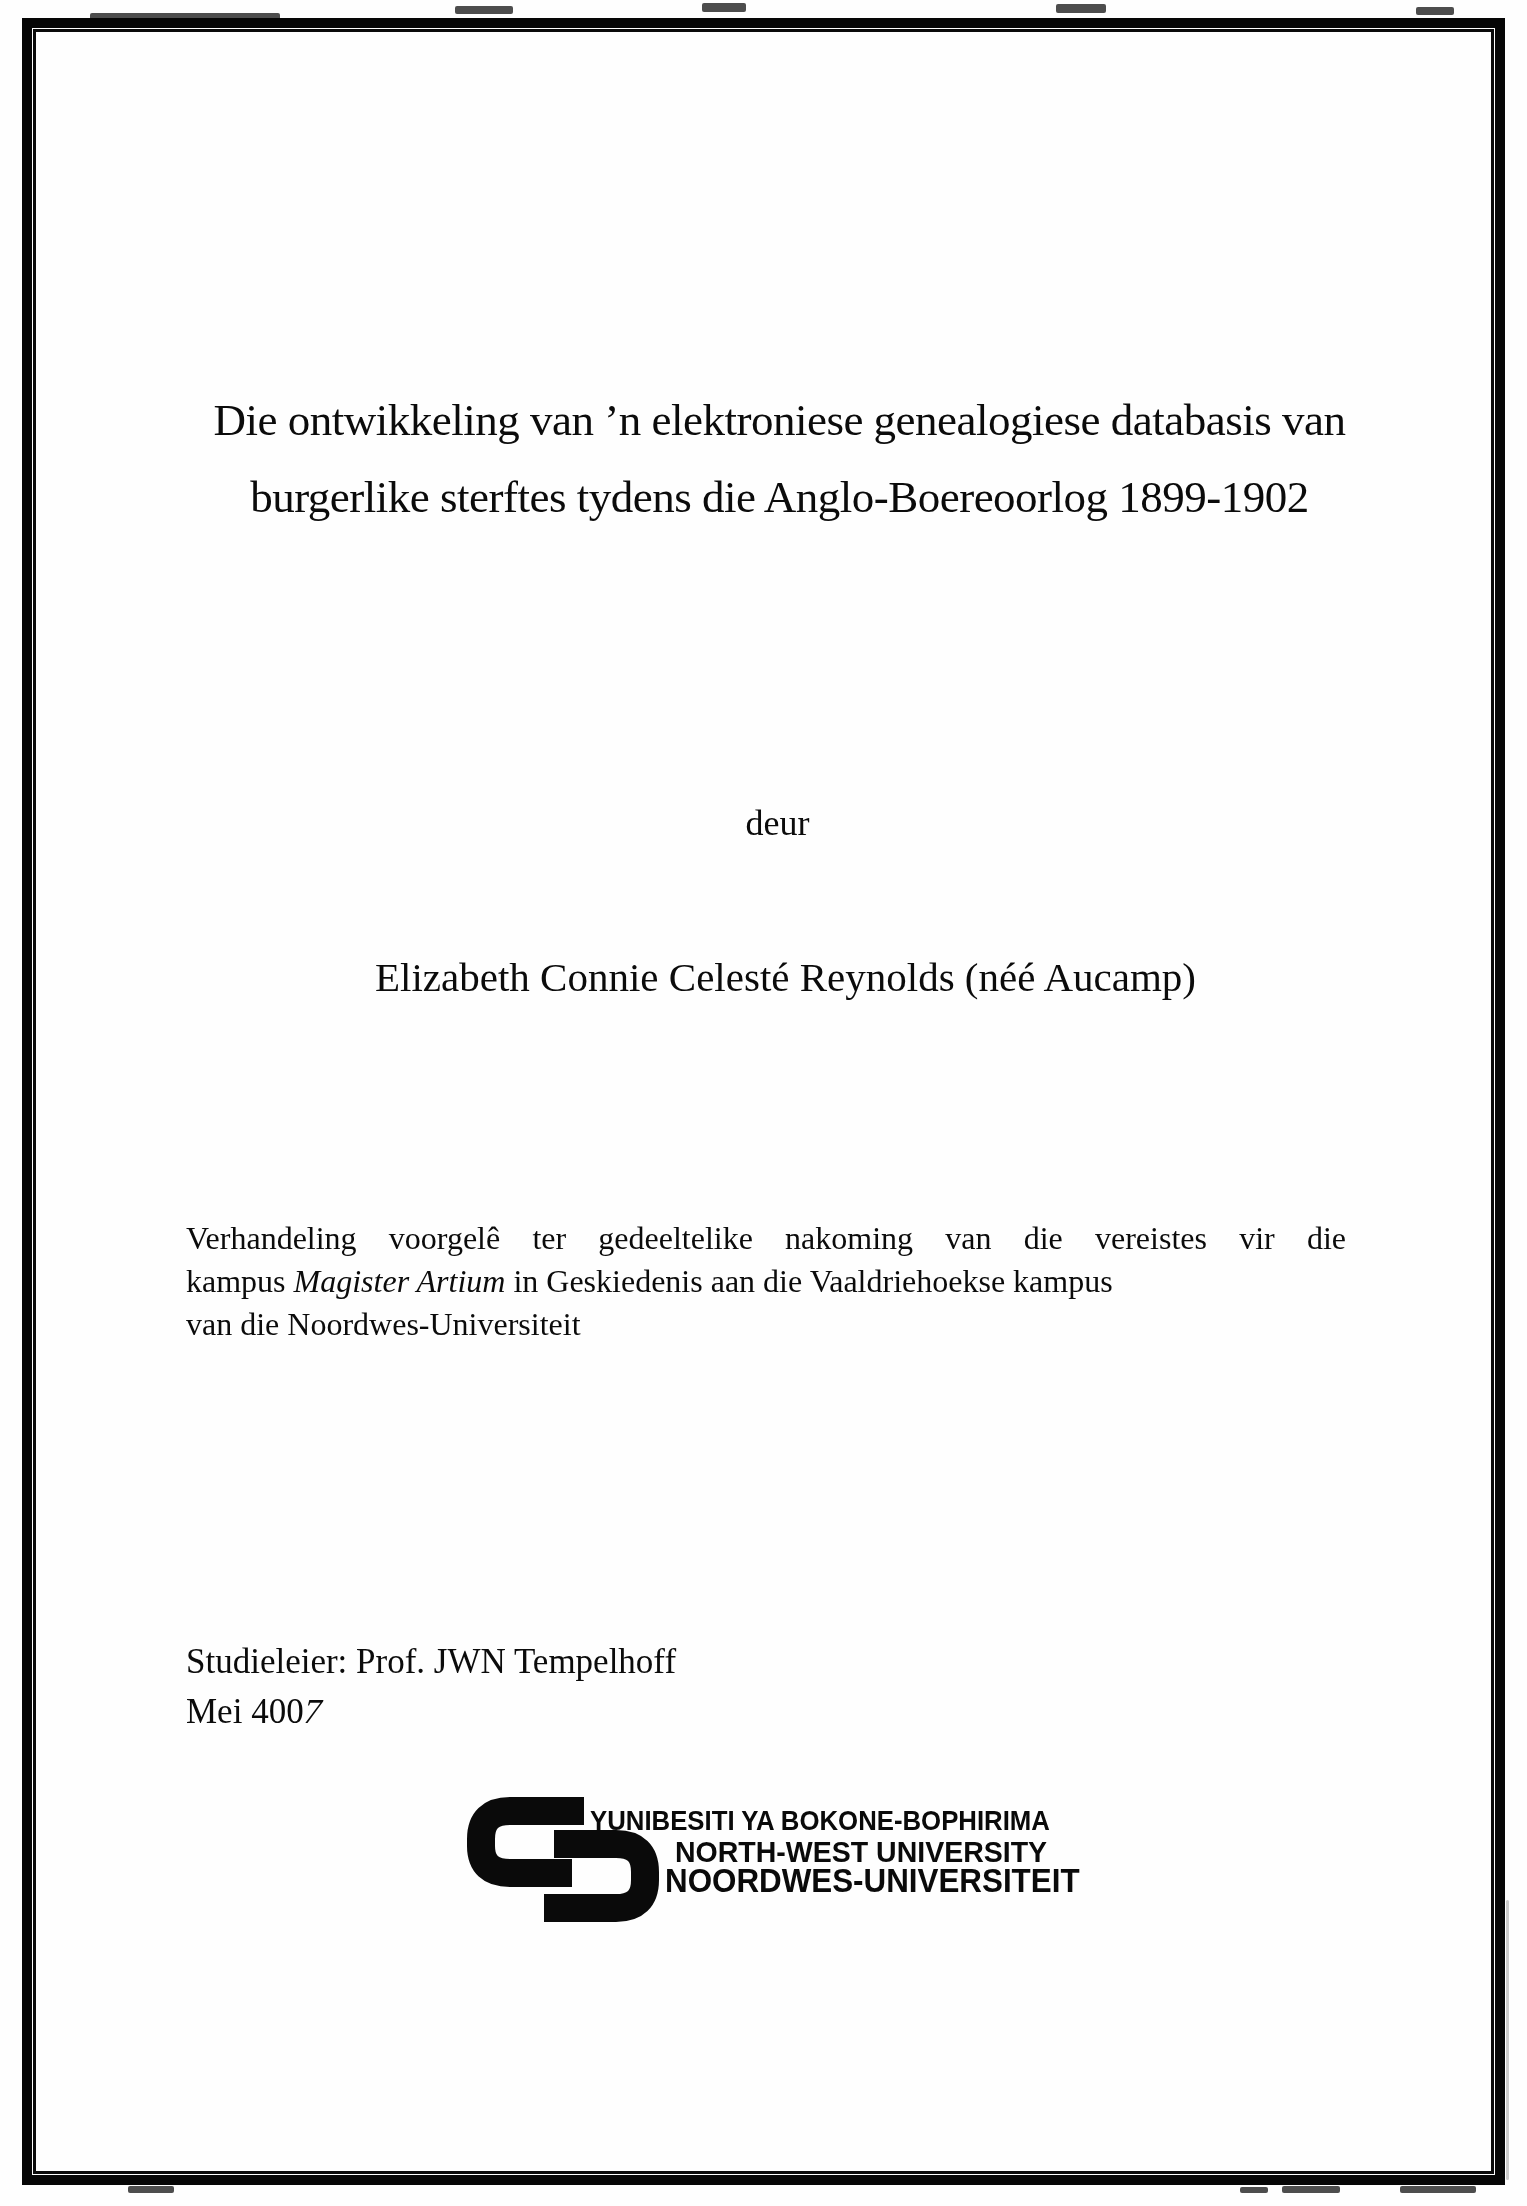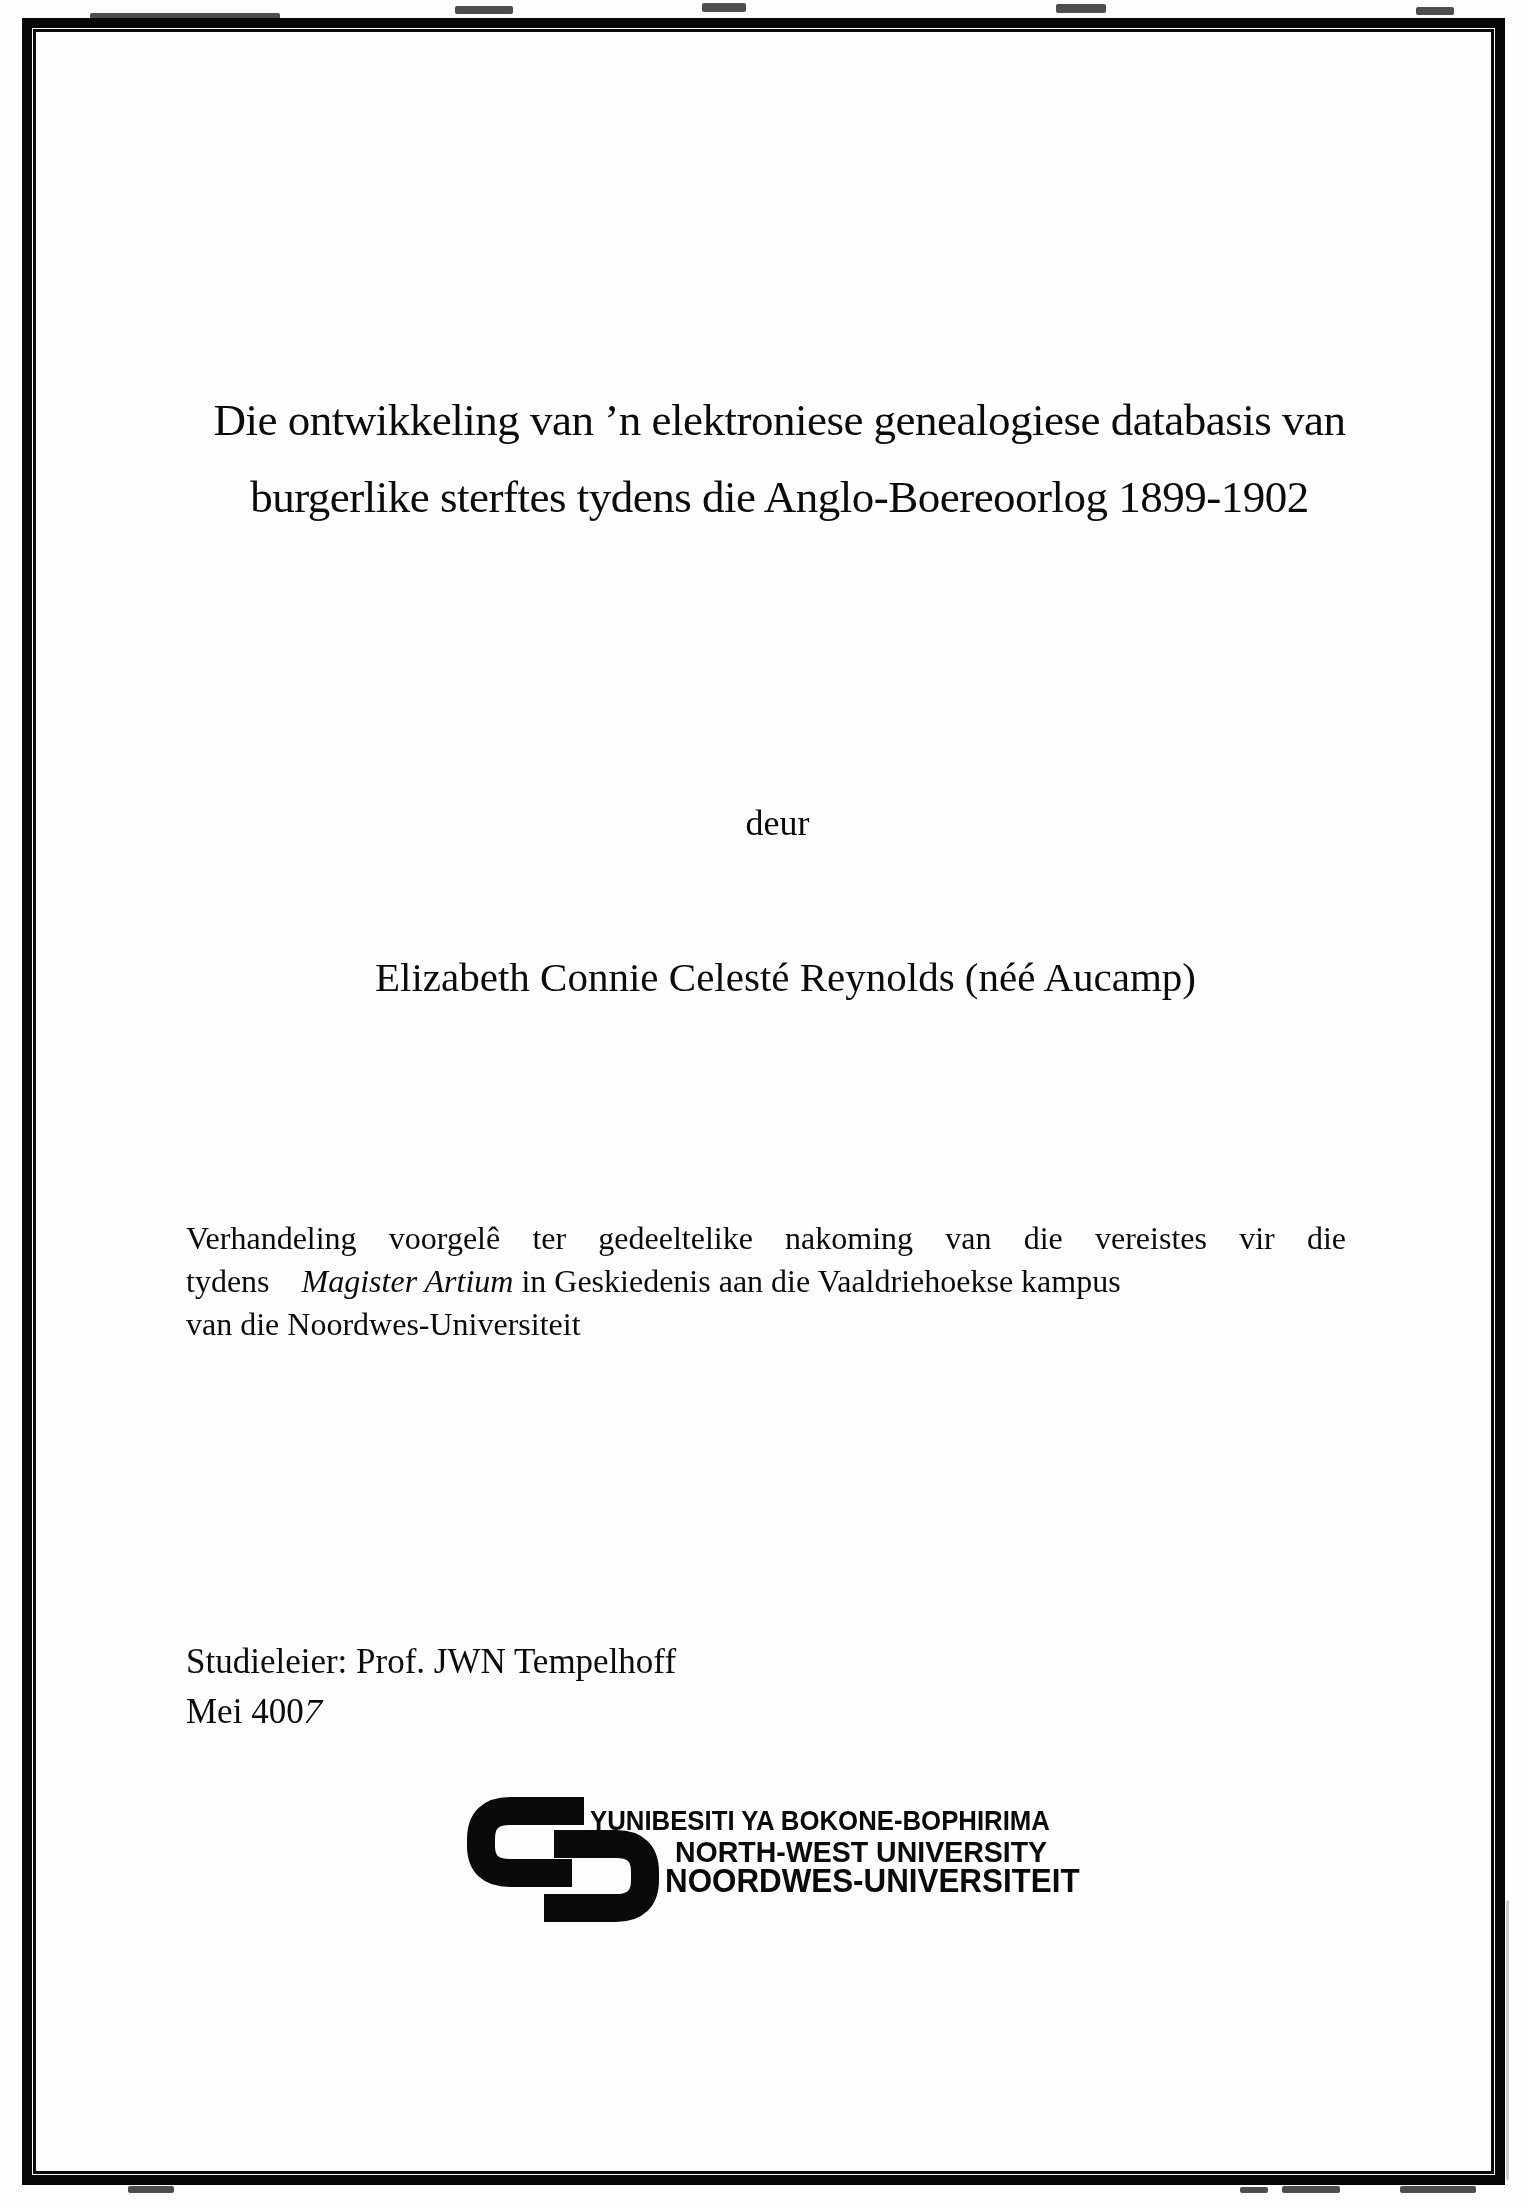--- a/index.html
+++ b/index.html
@@ -165,7 +165,7 @@
 
   <div class="thesis-statement">
     <div class="justified">Verhandeling voorgelê ter gedeeltelike nakoming van die vereistes vir die</div>
-    <div><span>tydens</span> <span class="italic">Magister Artium</span> <span>in Geskiedenis aan die Vaaldriehoekse kampus</span></div>
+    <div><span>kampus</span> <span class="italic">Magister Artium</span> <span>in Geskiedenis aan die Vaaldriehoekse kampus</span></div>
     <div>van die Noordwes-Universiteit</div>
   </div>
 

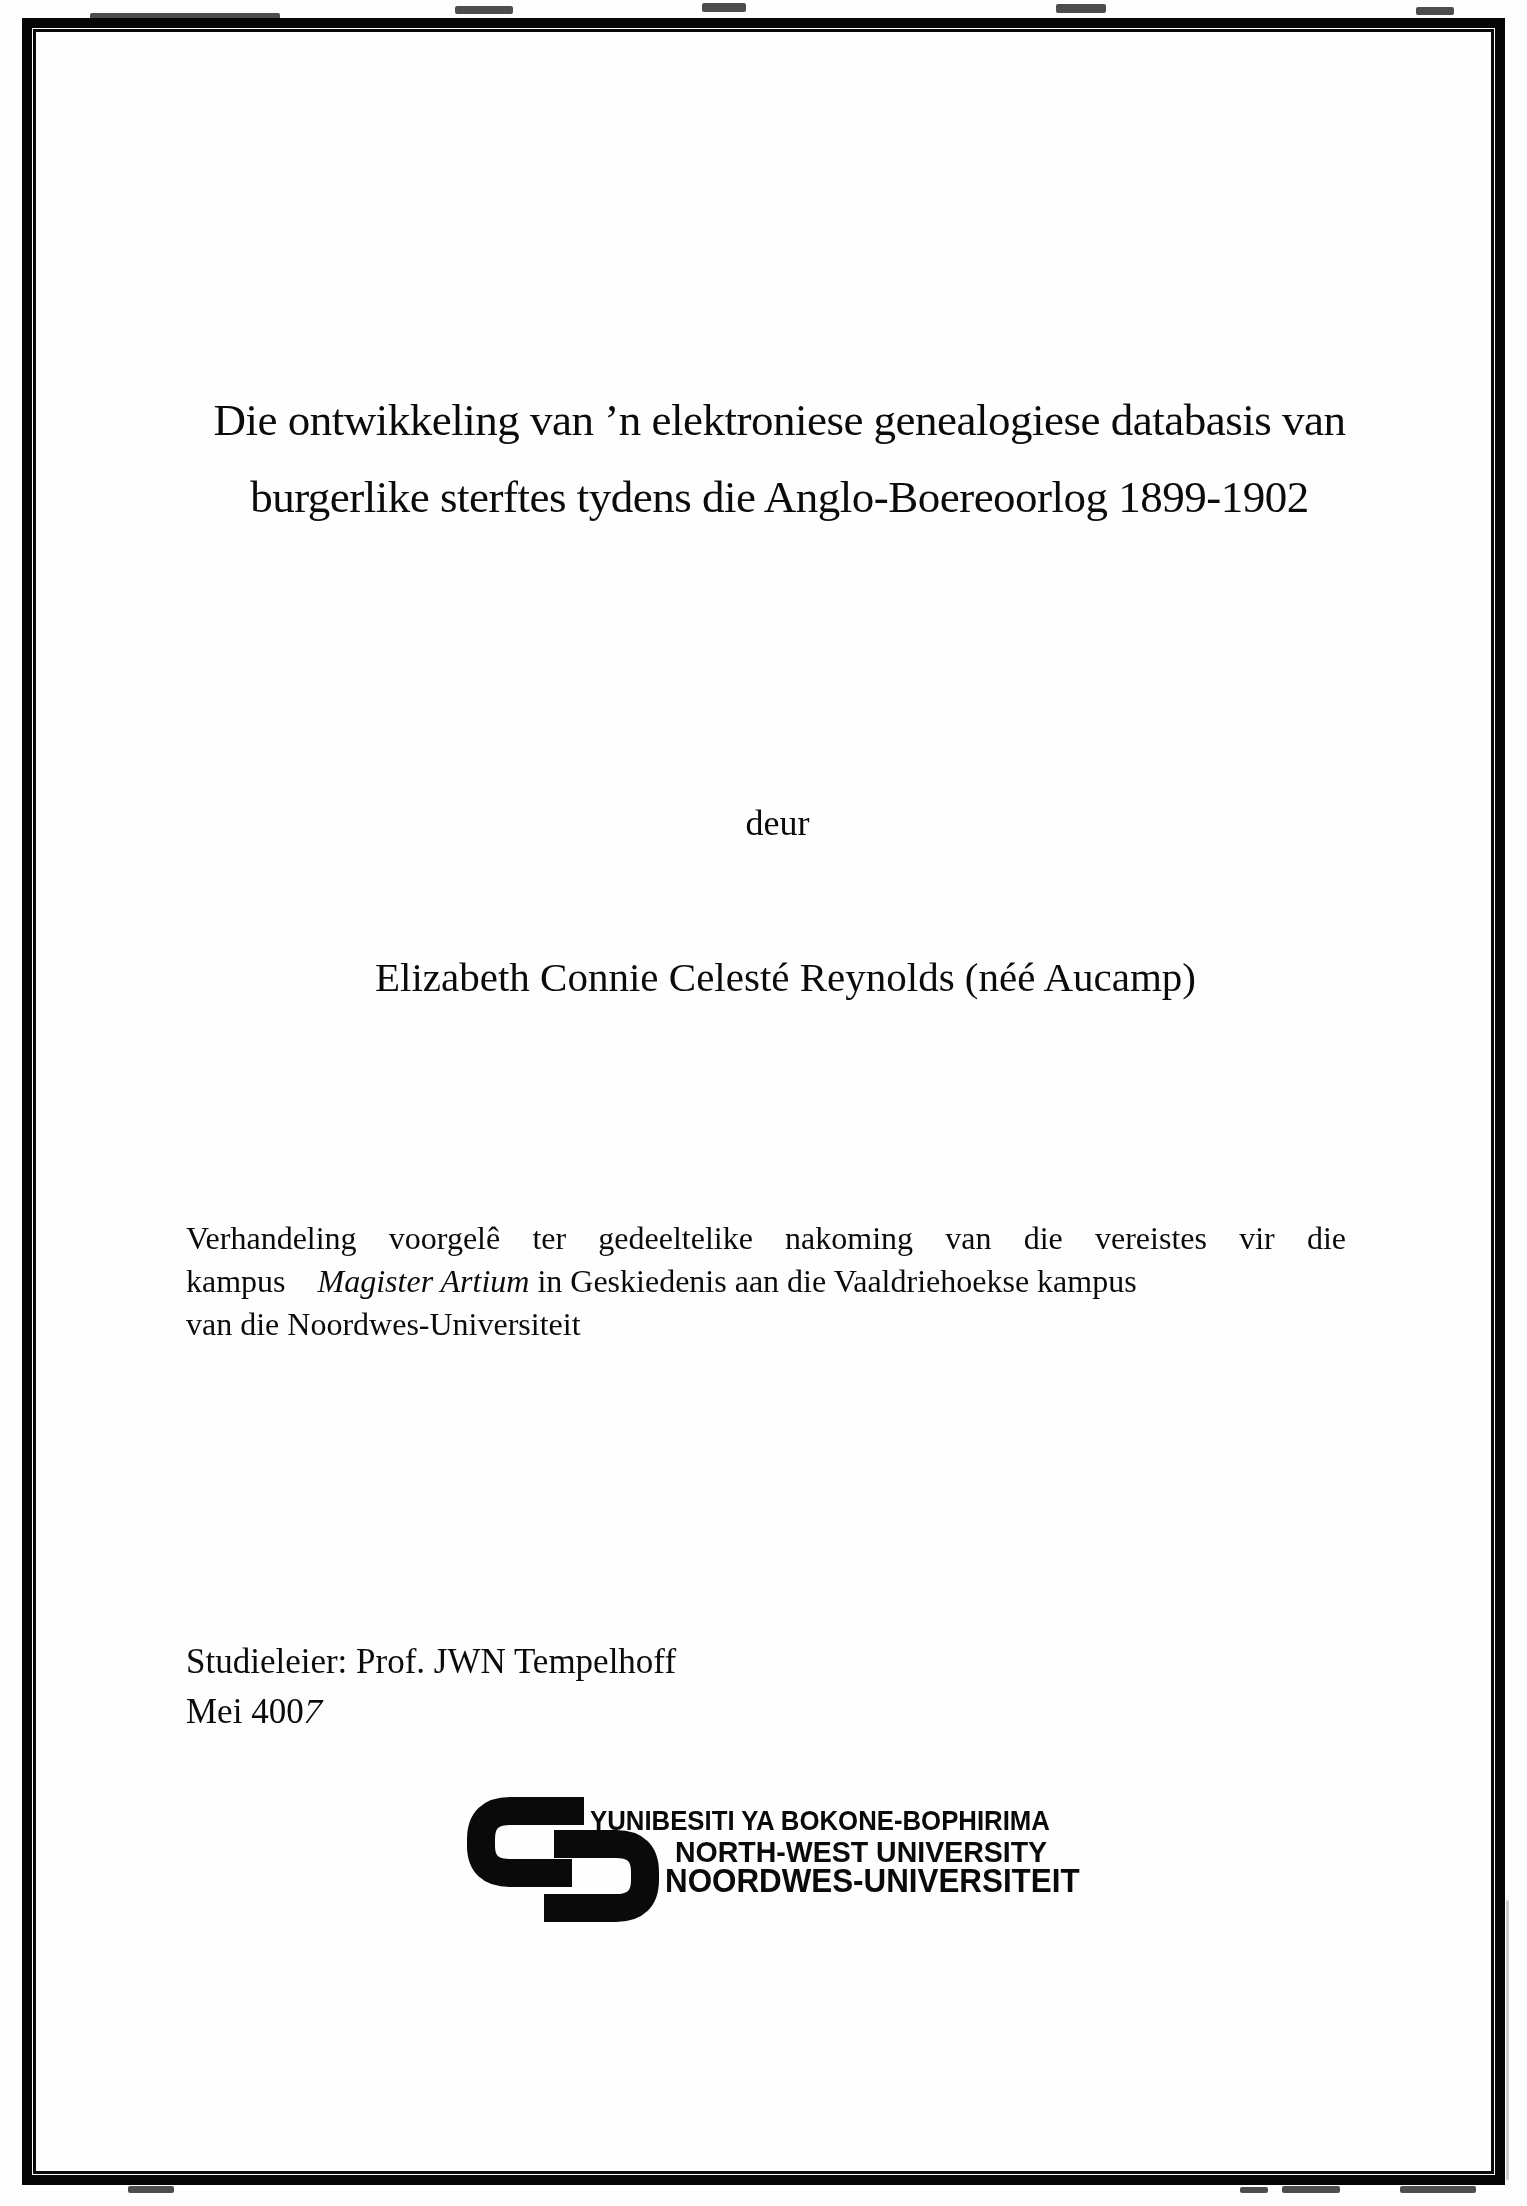--- a/index.html
+++ b/index.html
@@ -84,7 +84,6 @@
   }
   .thesis-statement .italic {
     font-style: italic;
-    margin-left: 24px;
   }
   .supervisor-block {
     position: absolute;

